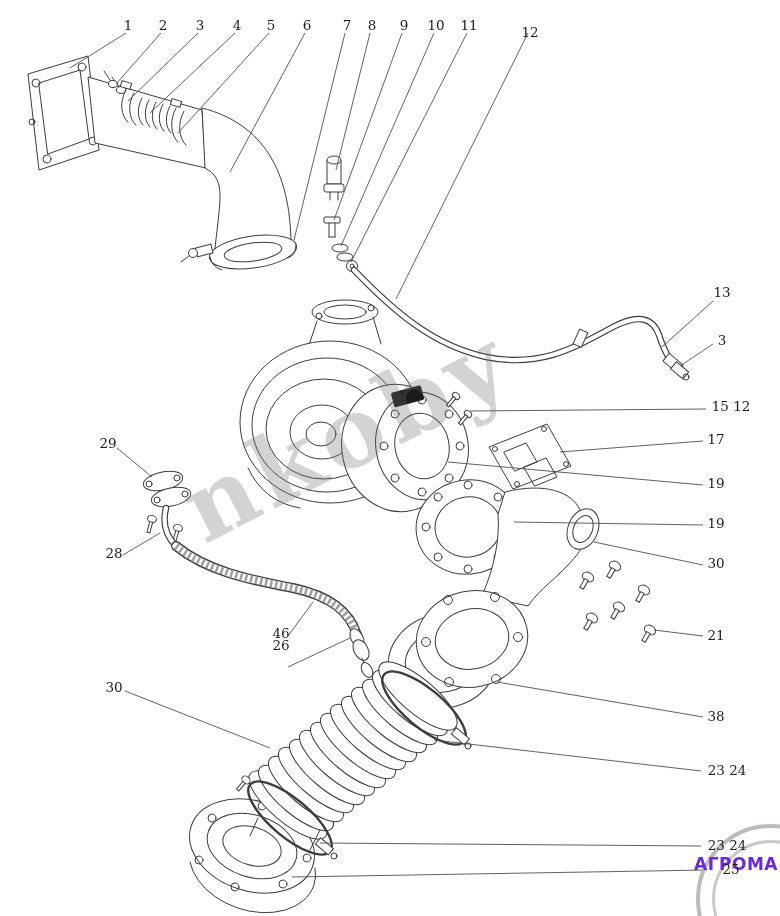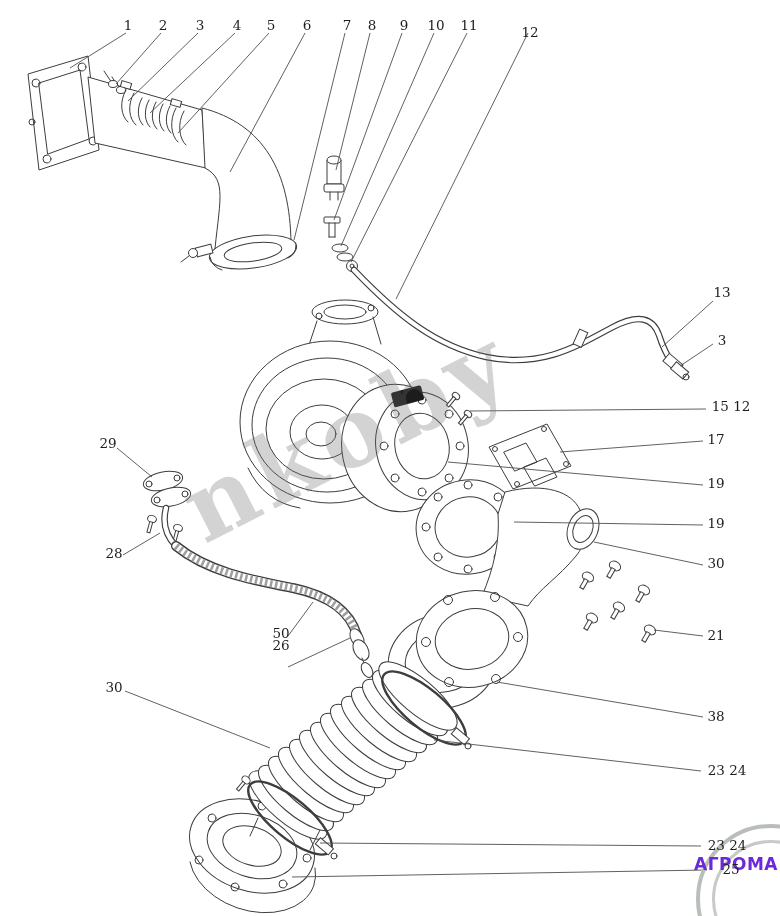--- a/index.html
+++ b/index.html
@@ -314,7 +314,7 @@
   <div class="callout" style="left:727px;top:770px">23 24</div>
   <div class="callout" style="left:108px;top:443px">29</div>
   <div class="callout" style="left:114px;top:553px">28</div>
-  <div class="callout" style="left:281px;top:633px">50</div>
+  <div class="callout" style="left:281px;top:633px">46</div>
   <div class="callout" style="left:281px;top:645px">26</div>
   <div class="callout" style="left:114px;top:687px">30</div>
   <div class="callout" style="left:727px;top:845px">23 24</div>

